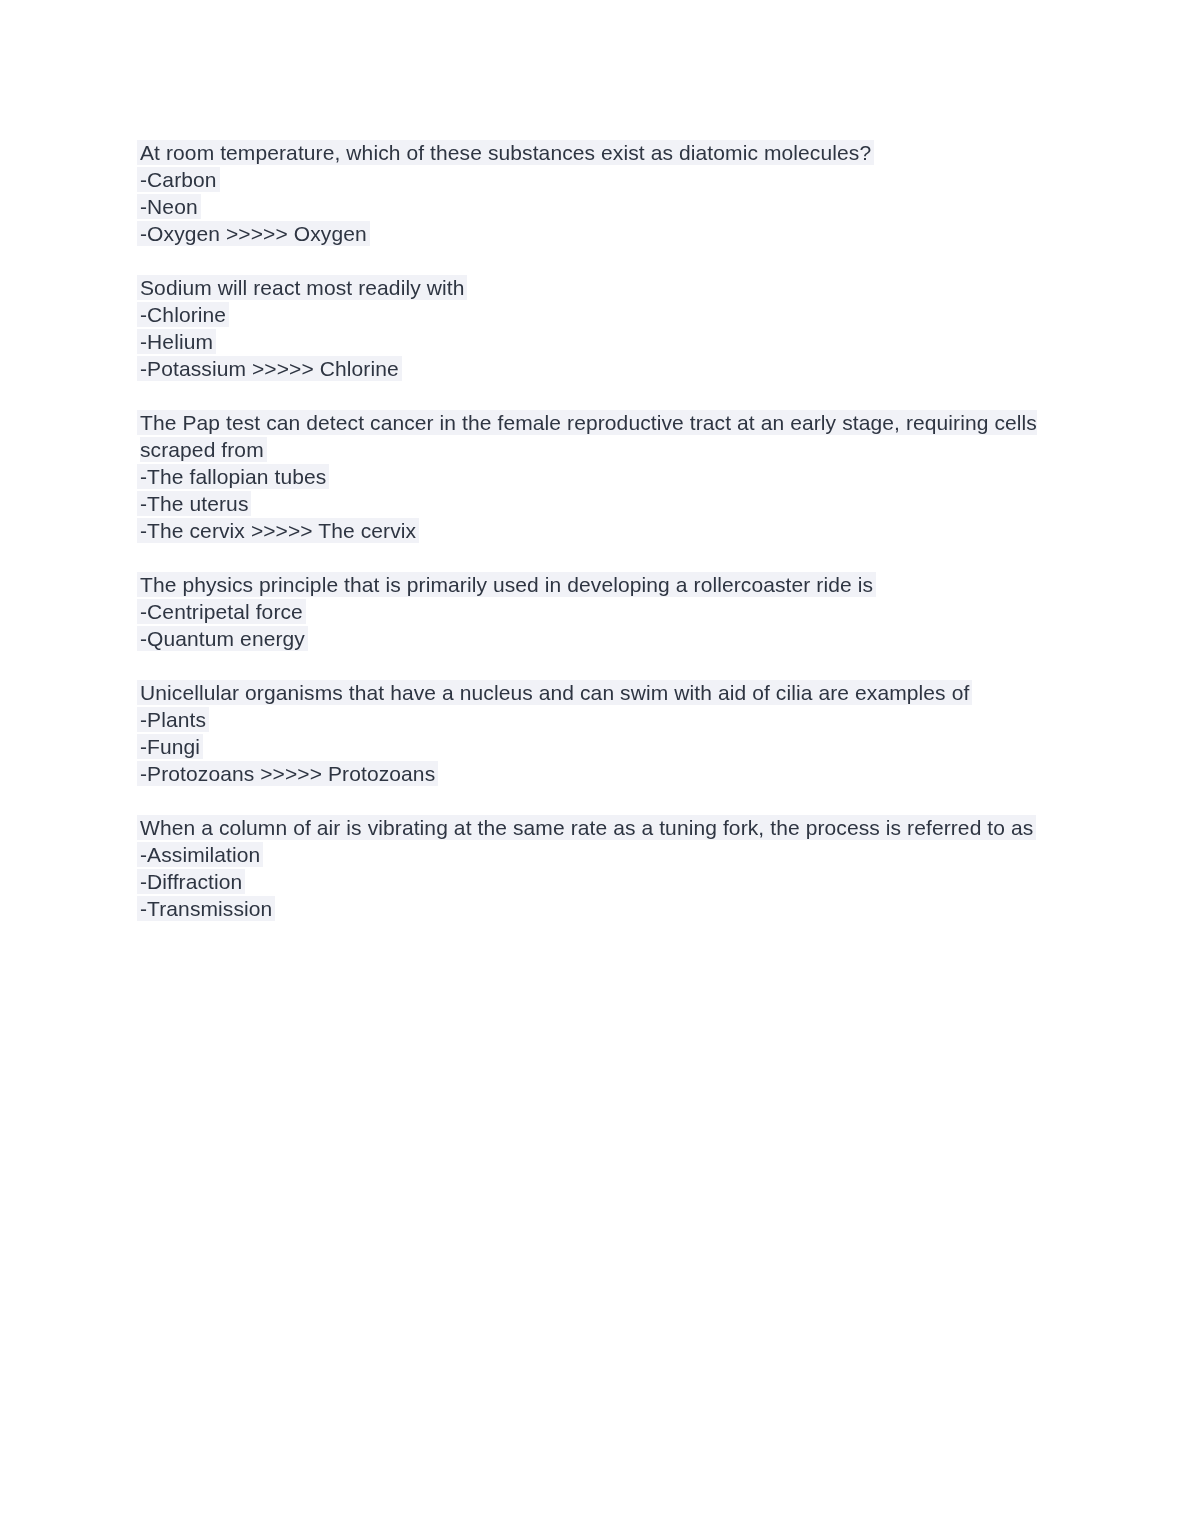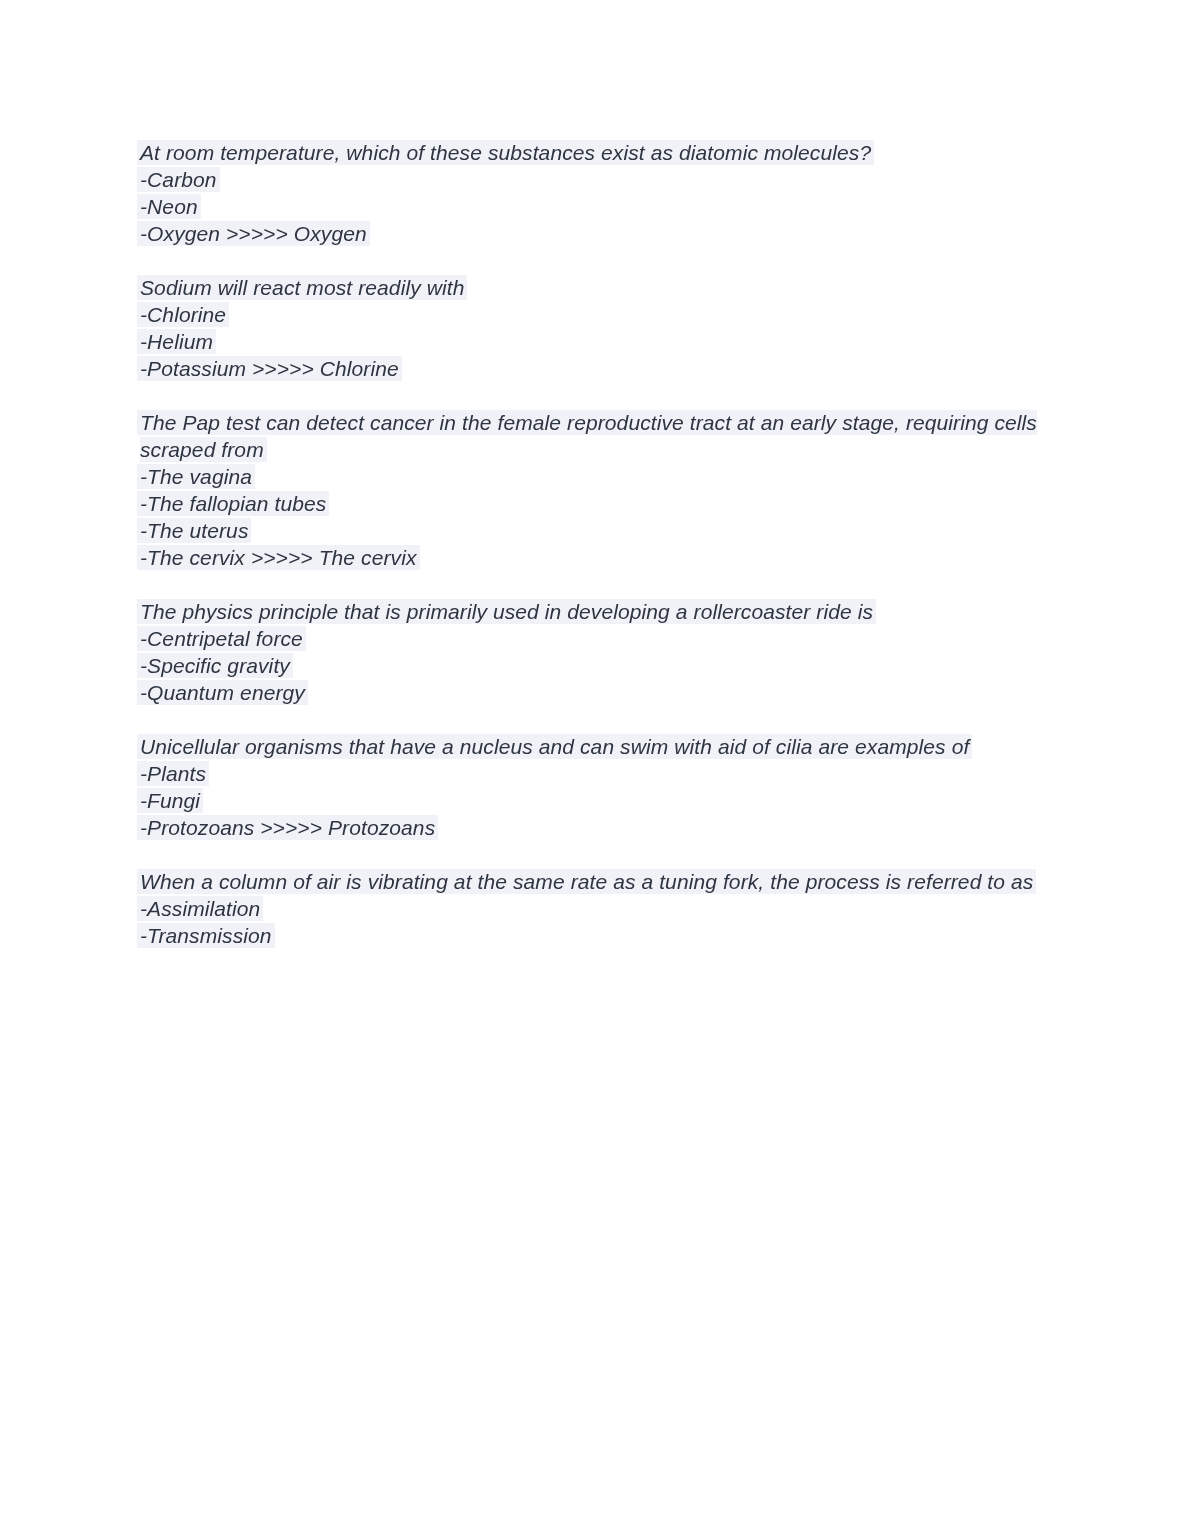--- a/index.html
+++ b/index.html
@@ -22,7 +22,6 @@
   }
   .content {
     width: 900px;
-    font-style: italic;
   }
   .block {
     margin: 0 0 27px 0;

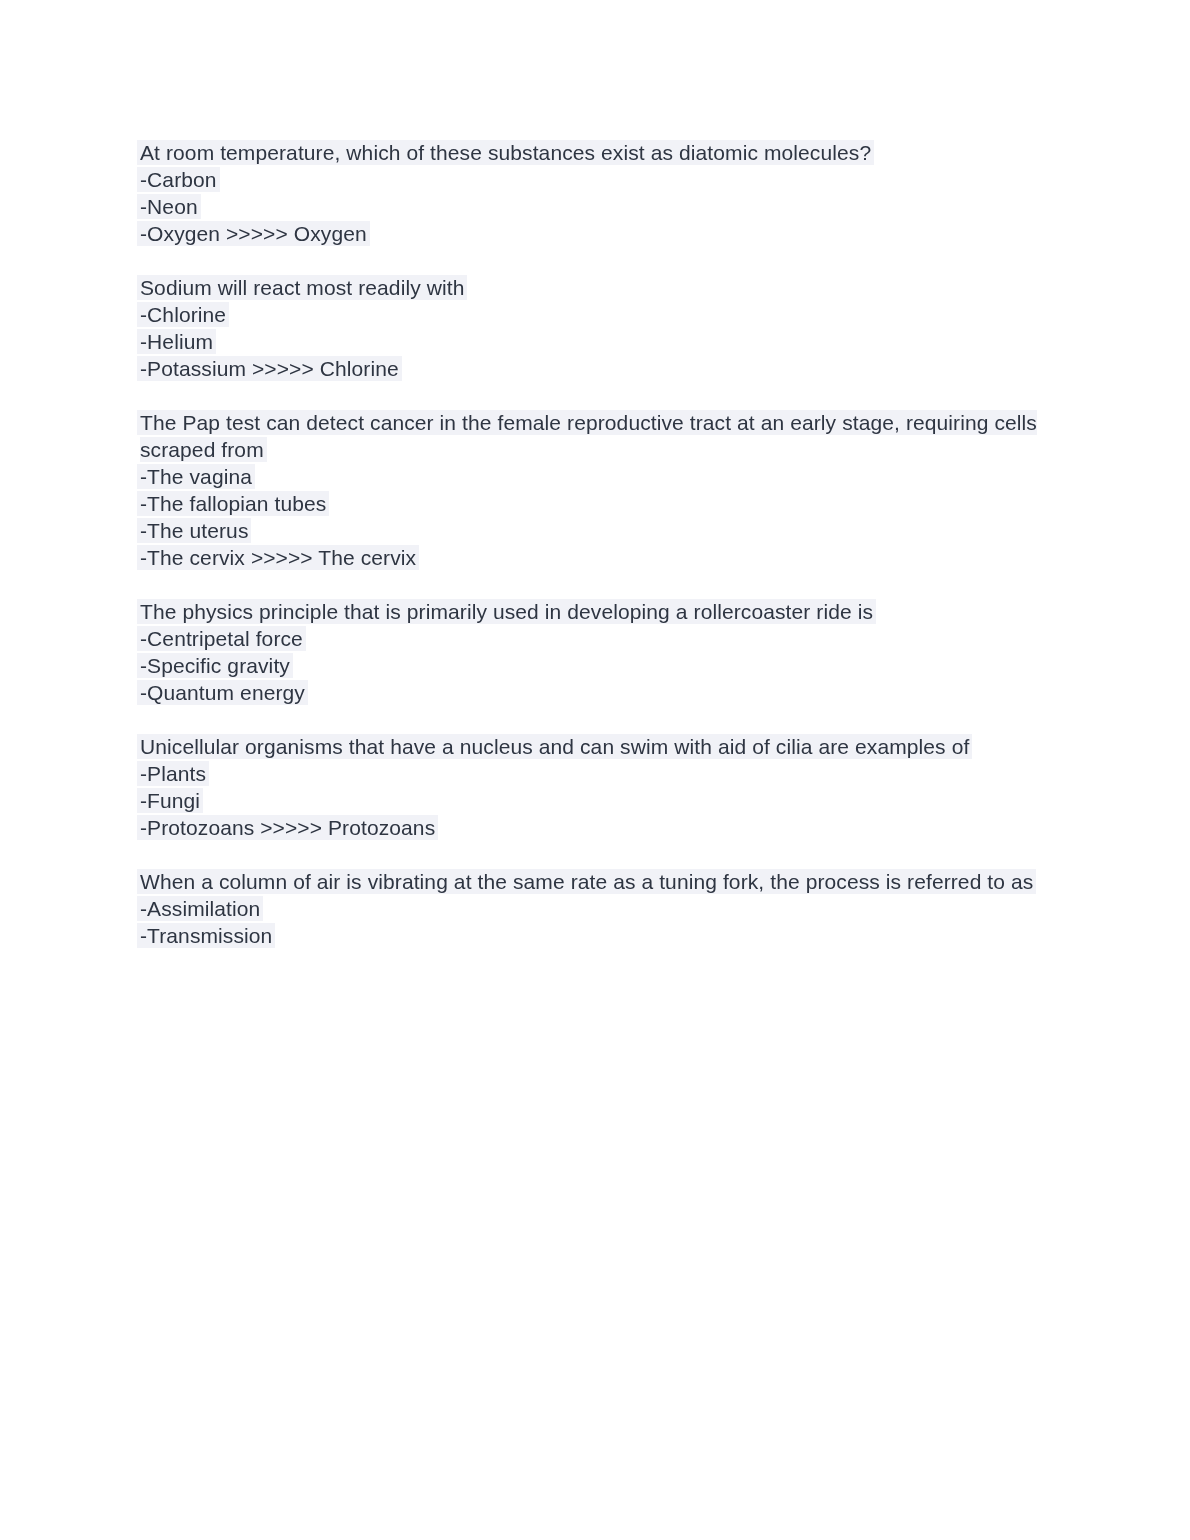--- a/index.html
+++ b/index.html
@@ -61,7 +61,6 @@
 
     <div class="block">
       <p class="line"><span class="hl">The Pap test can detect cancer in the female reproductive tract at an early stage, requiring cells scraped from</span></p>
-      <p class="line"><span class="hl">-The vagina</span></p>
       <p class="line"><span class="hl">-The fallopian tubes</span></p>
       <p class="line"><span class="hl">-The uterus</span></p>
       <p class="line"><span class="hl">-The cervix &gt;&gt;&gt;&gt;&gt; The cervix</span></p>

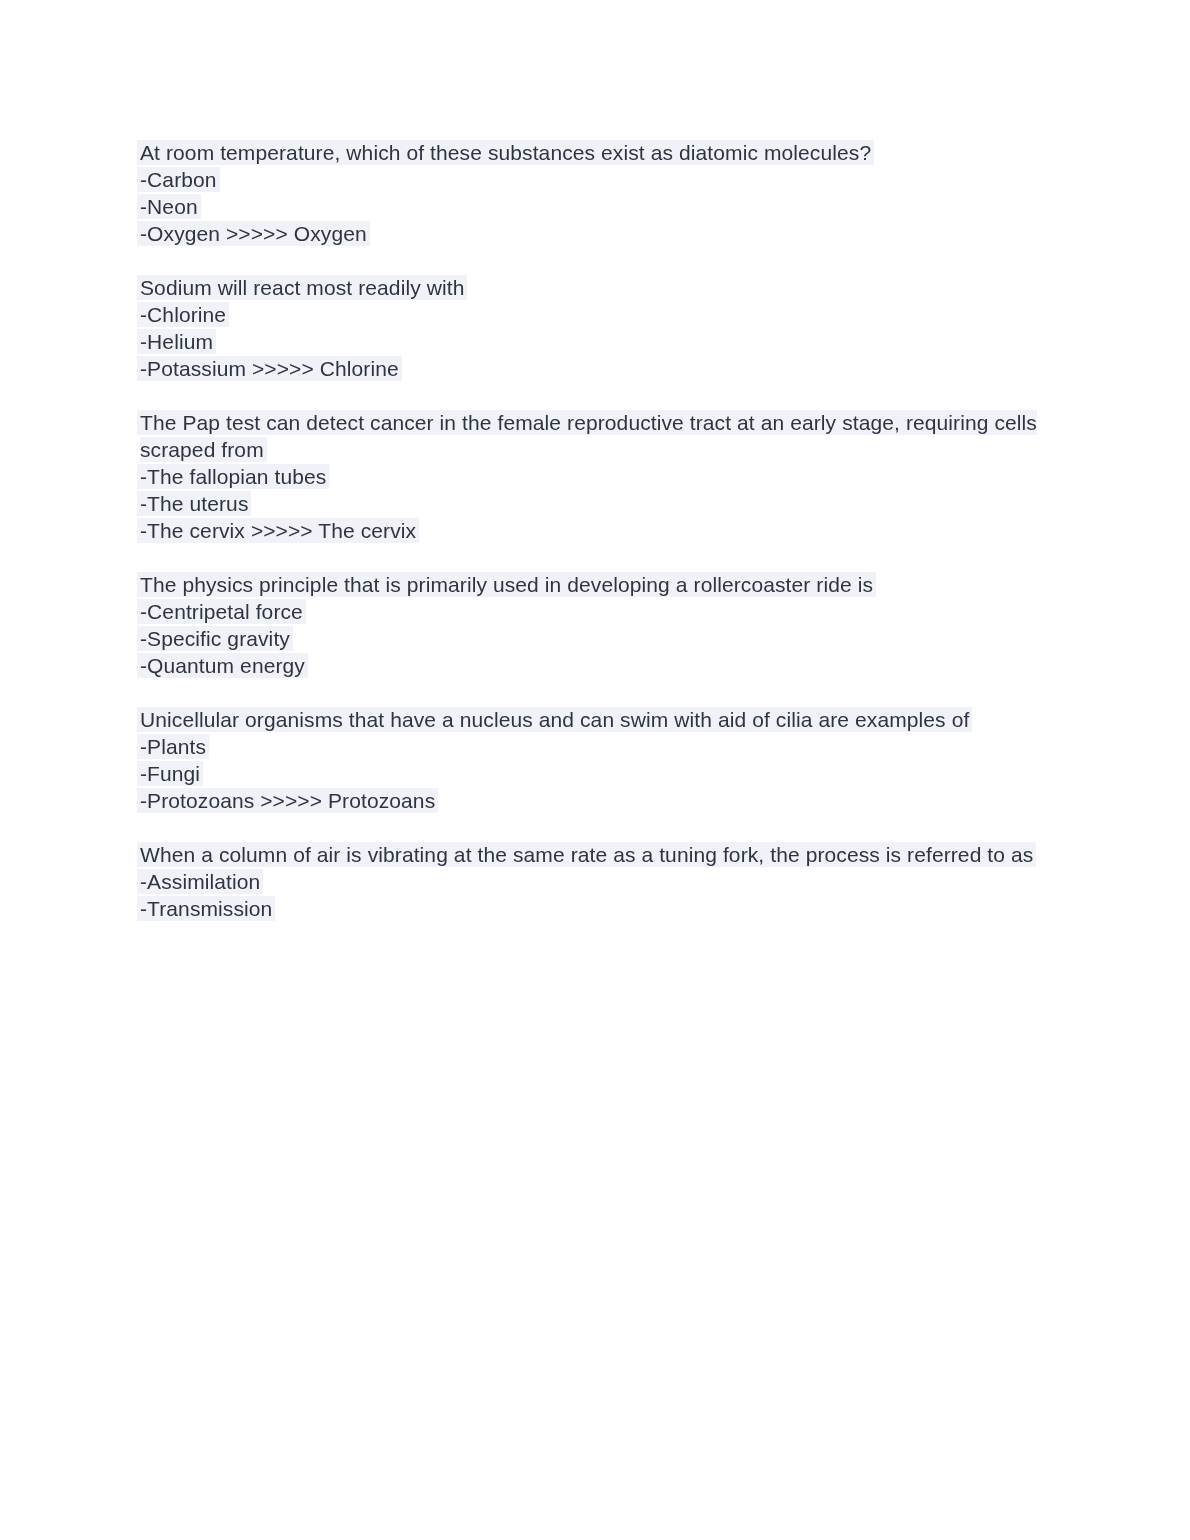--- a/index.html
+++ b/index.html
@@ -69,7 +69,6 @@
     <div class="block">
       <p class="line"><span class="hl">The physics principle that is primarily used in developing a rollercoaster ride is</span></p>
       <p class="line"><span class="hl">-Centripetal force</span></p>
-      <p class="line"><span class="hl">-Specific gravity</span></p>
       <p class="line"><span class="hl">-Quantum energy</span></p>
     </div>
 

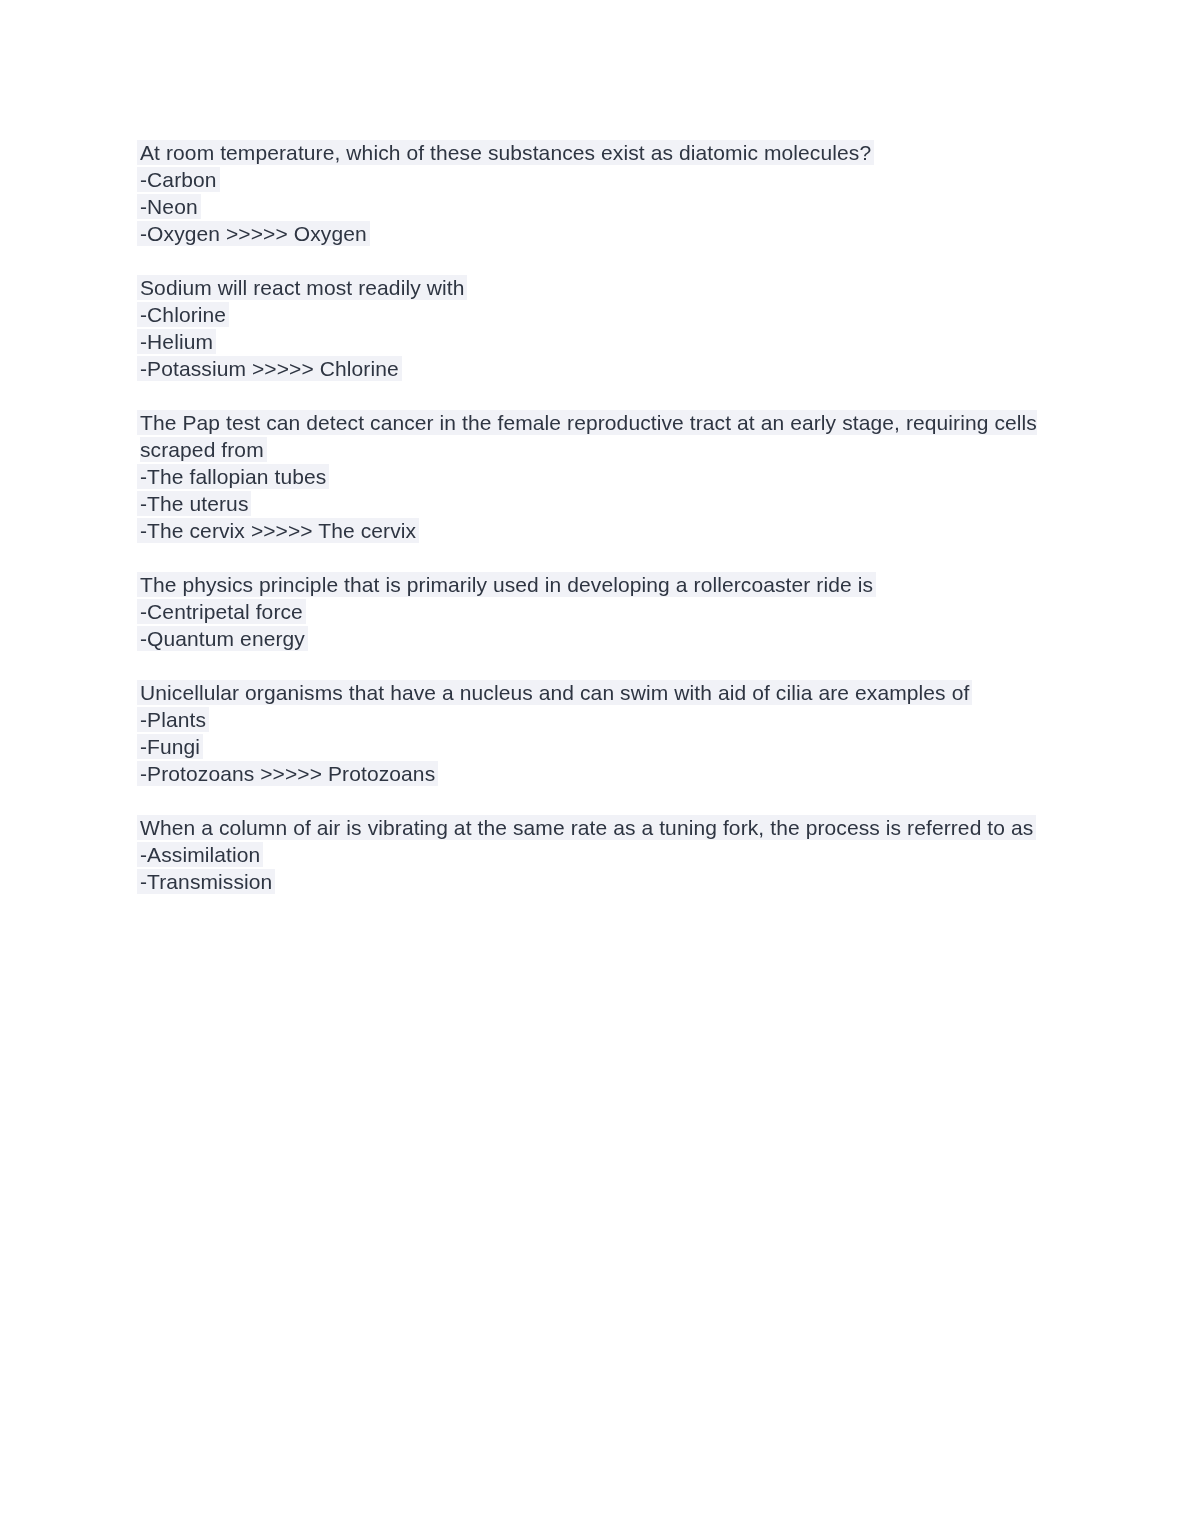--- a/index.html
+++ b/index.html
@@ -82,6 +82,7 @@
     <div class="block">
       <p class="line"><span class="hl">When a column of air is vibrating at the same rate as a tuning fork, the process is referred to as</span></p>
       <p class="line"><span class="hl">-Assimilation</span></p>
+      <p class="line"><span class="hl">-Diffraction</span></p>
       <p class="line"><span class="hl">-Transmission</span></p>
     </div>
 

